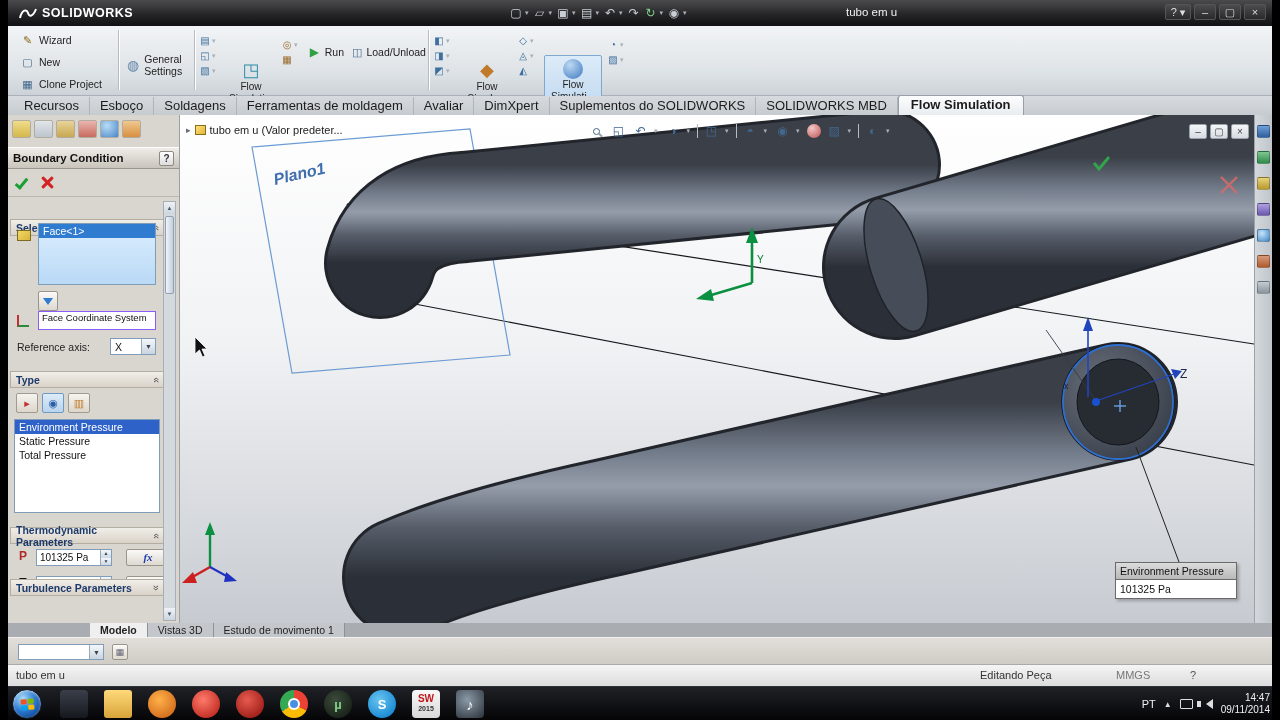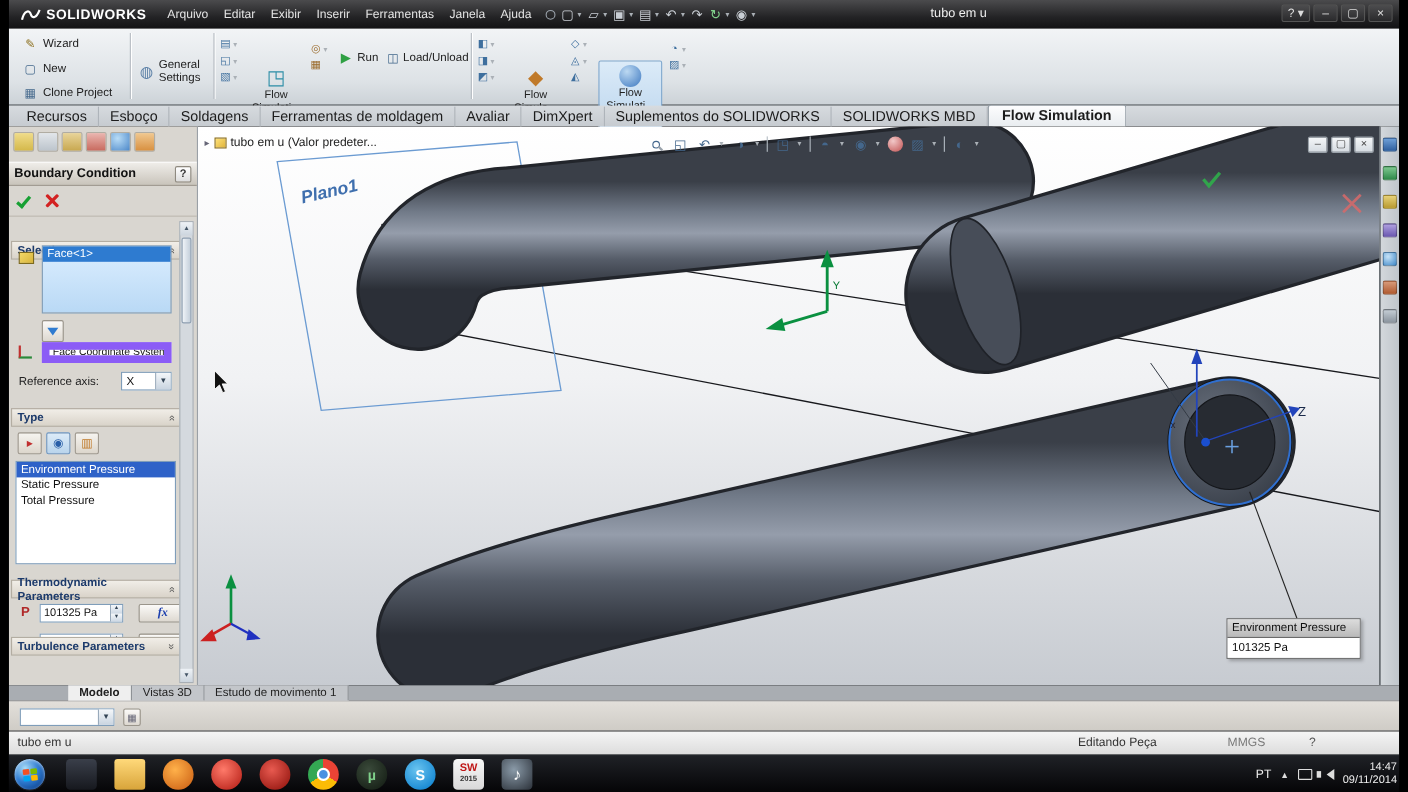--- a/index.html
+++ b/index.html
@@ -127,16 +127,6 @@
         </svg>
       <span class="logotext">SOLIDWORKS</span>
     </div>
-    <div class="row" style="margin-left:12px">
-      <span class="menu">Arquivo</span>
-      <span class="menu">Editar</span>
-      <span class="menu">Exibir</span>
-      <span class="menu">Inserir</span>
-      <span class="menu">Ferramentas</span>
-      <span class="menu">Janela</span>
-      <span class="menu">Ajuda</span>
-      <span class="pin"></span>
-    </div>
     <div class="row abs" style="left:500px;top:0;height:26px;gap:1px">
       <span class="tbi">▢</span>
         <span class="caret">▾</span>

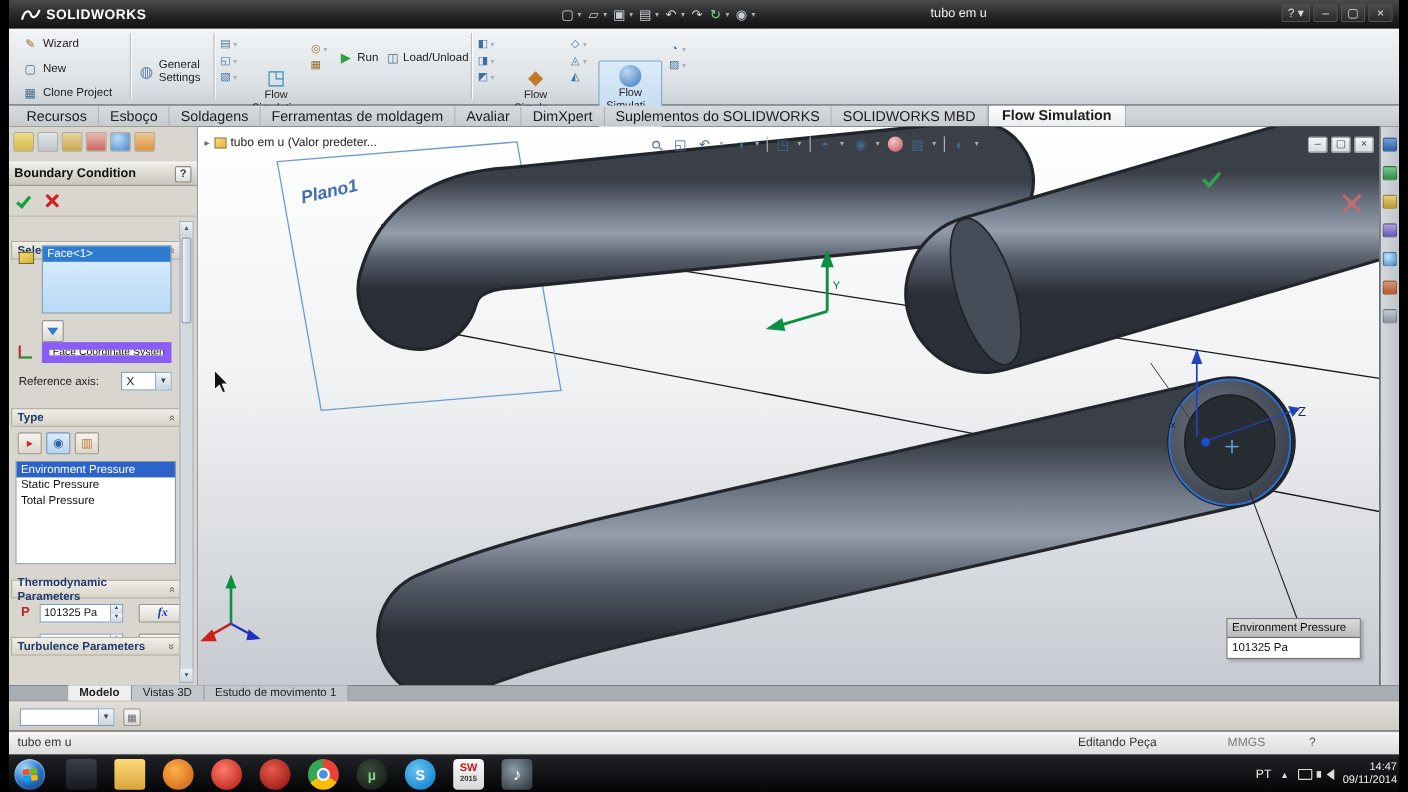--- a/index.html
+++ b/index.html
@@ -56,7 +56,7 @@
   .chev.down{transform:rotate(-90deg)}
   .selist{position:absolute;border:1px solid #7f9db9;background:linear-gradient(#dceeff,#b9d9f5);font-size:10.5px}
   .selrow{background:#2e7bd0;color:#fff;padding:1px 4px;font-size:10.5px}
-  .whitebox{position:absolute;border:7px solid #8b5cf6;background:#fff;font-size:9.5px;color:#111;display:flex;align-items:center;padding:0 3px;white-space:nowrap;overflow:hidden}
+  .whitebox{position:absolute;border:1px solid #8b5cf6;background:#fff;font-size:9.5px;color:#111;display:flex;padding:0 3px;white-space:nowrap;overflow:hidden}
   .funnel{width:0;height:0;border-left:5px solid transparent;border-right:5px solid transparent;border-top:7px solid #2f7bd0;position:relative;display:inline-block}
   .smbtn{position:absolute;width:20px;height:20px;border:1px solid #9a958b;border-radius:2px;background:linear-gradient(#fbfaf8,#ddd8d0);display:flex;align-items:center;justify-content:center}
   .faceic{display:inline-block;width:14px;height:11px;background:linear-gradient(135deg,#f2d868,#d8b43a);border:1px solid #7d6a1e}

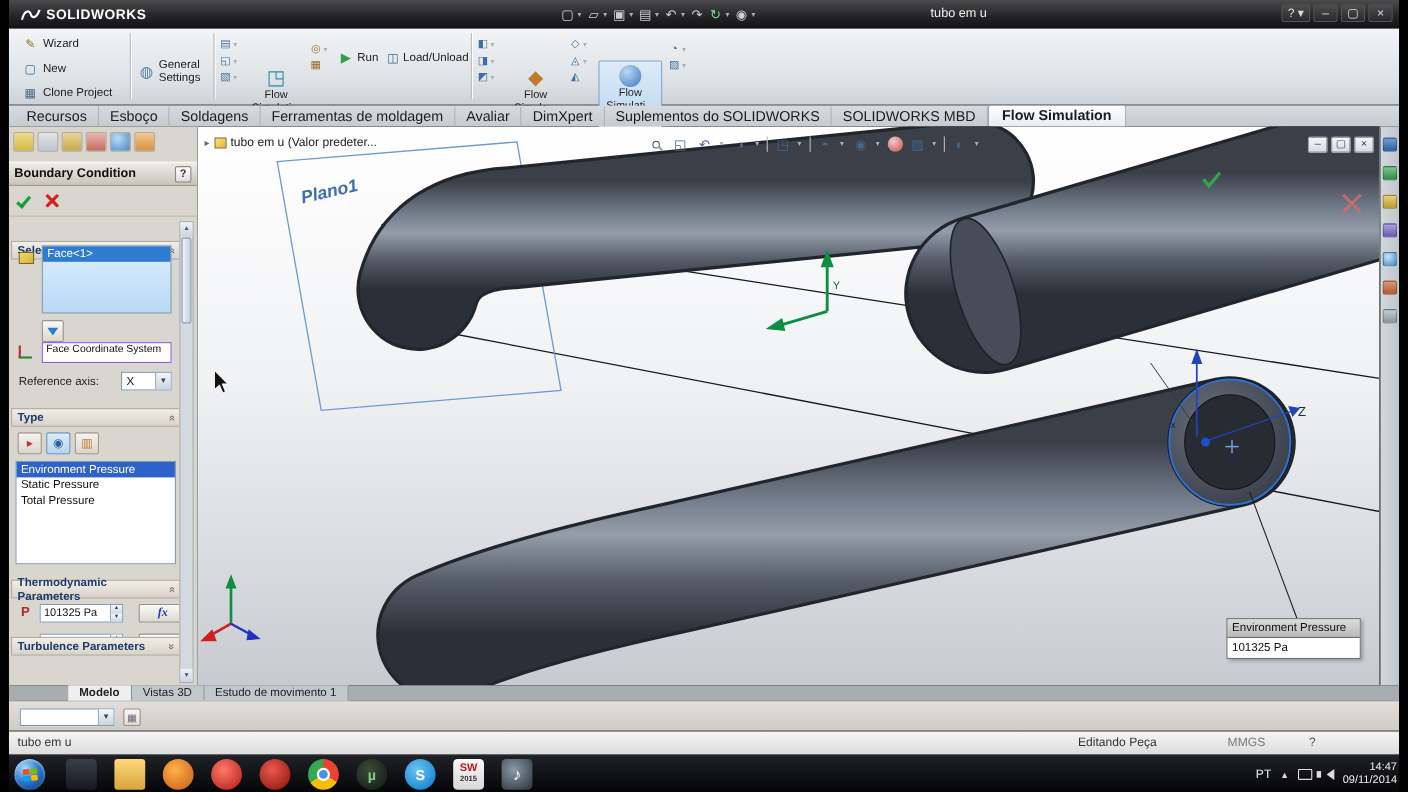--- a/index.html
+++ b/index.html
@@ -95,7 +95,7 @@
   .rpi{position:absolute;left:2px;width:13px;height:13px;border-radius:2px;border:1px solid rgba(0,0,0,.25)}
 
   
-  .btabs{left:8px;top:623px;width:1264px;height:14px;background:#a9adb2;display:flex;align-items:stretch;padding-left:54px;font-size:10.5px}
+  .btabs{left:8px;top:623px;width:1264px;height:14px;background:#a9adb2;display:flex;align-items:stretch;padding-left:82px;font-size:10.5px}
   .btab{padding:0 10px;line-height:14px;background:#c3c6ca;border-right:1px solid #8e9296;color:#222}
   .btab.active{background:#efefef;font-weight:bold}
   .mbar{left:8px;top:637px;width:1264px;height:27px;background:linear-gradient(#e2dfda,#cfccc6);border-top:1px solid #f4f2ee}

